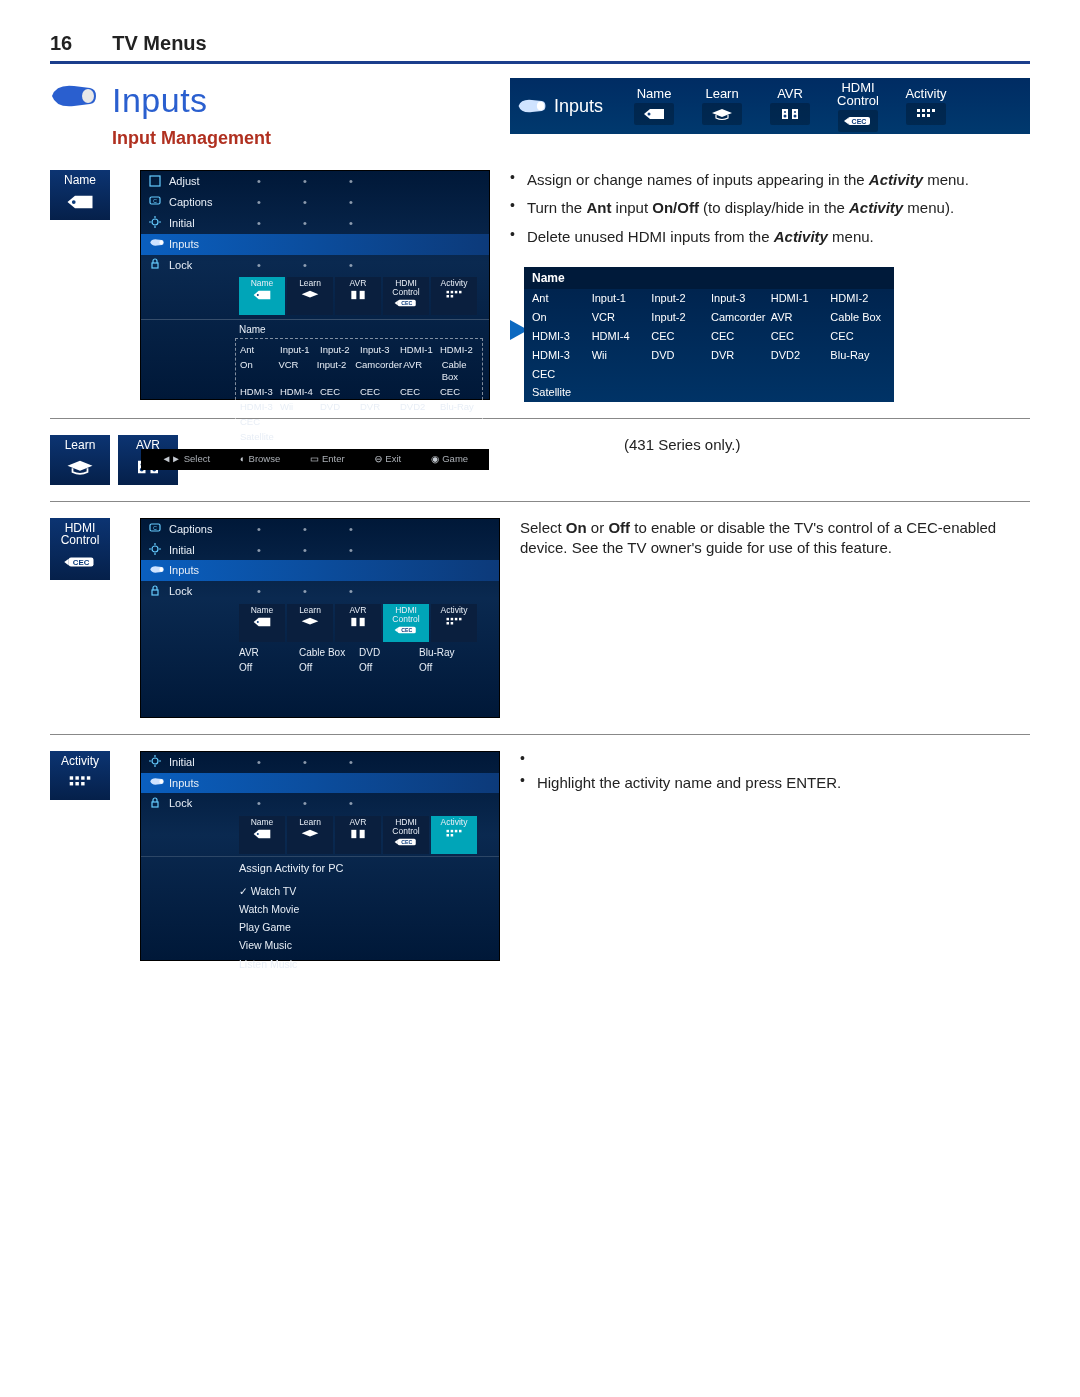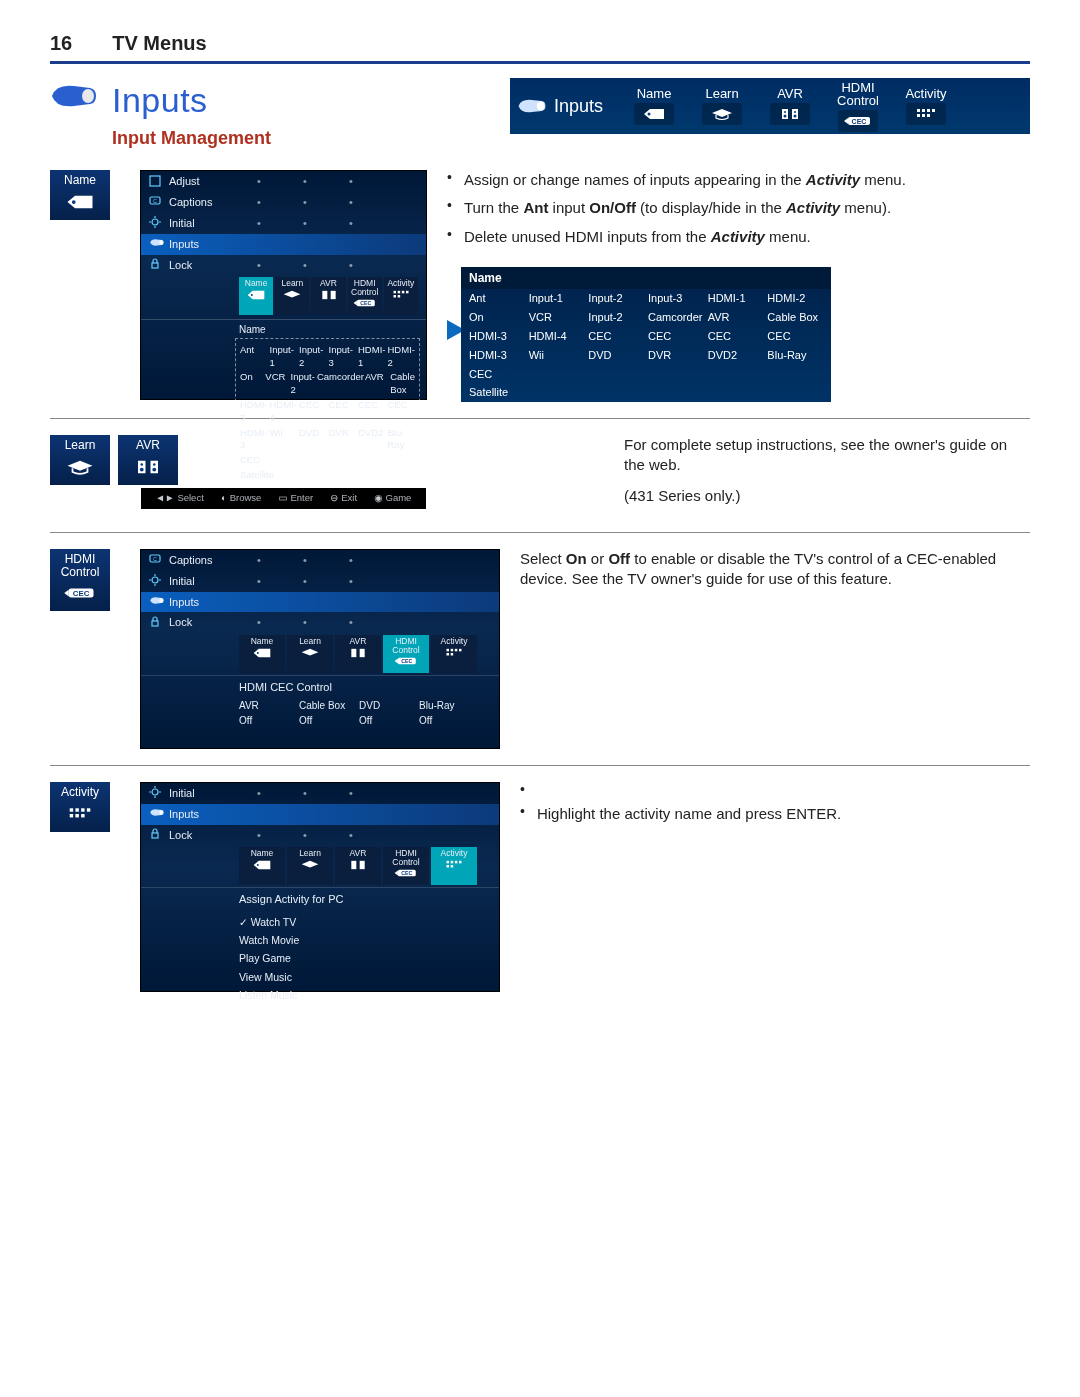--- a/index.html
+++ b/index.html
@@ -42,7 +42,7 @@
   .tile .tile-label{font-size:12px; line-height:1.05;}
 
   
-  .screenbox { background:linear-gradient(180deg,#001838,#0a2950 40%,#001838); color:#e8eef6; font-size:11px; width:287px; flex-shrink:0; border:1px solid #000; position:relative;}
+  .screenbox { background:linear-gradient(180deg,#001838,#0a2950 40%,#001838); color:#e8eef6; font-size:11px; width:350px; flex-shrink:0; border:1px solid #000; position:relative;}
   .screenbox.wide{width:360px;}
   .sb-row{display:flex;align-items:center;padding:3px 8px;}
   .sb-row.hl{background:linear-gradient(90deg,#0a5fbf,#0c3a7a);}

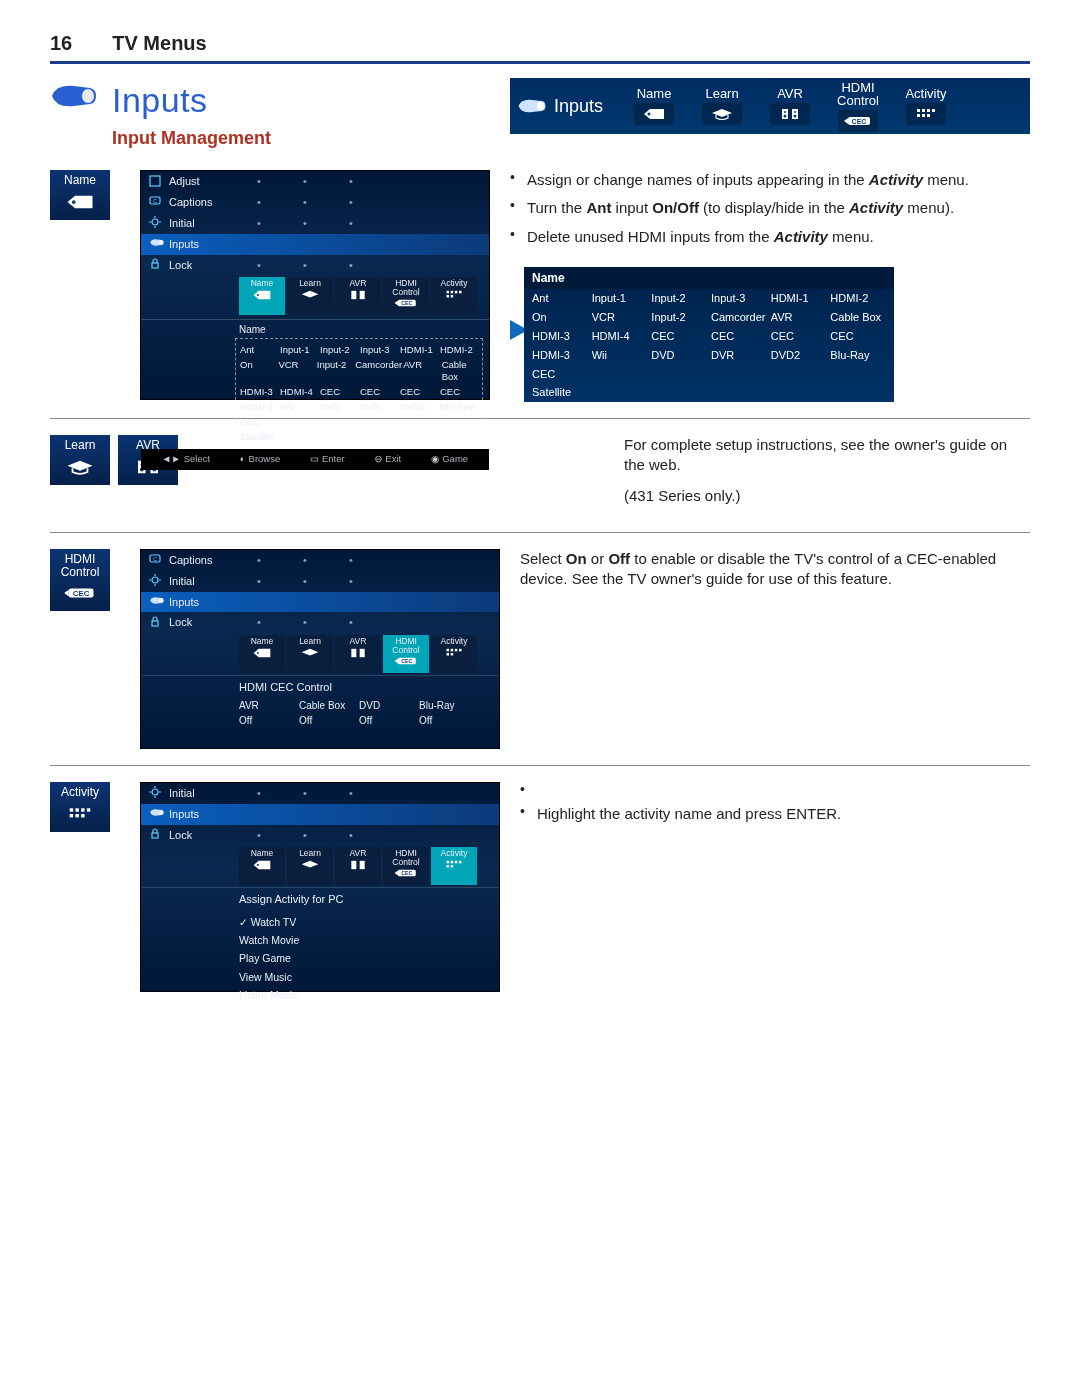--- a/index.html
+++ b/index.html
@@ -472,7 +472,6 @@
   </div>
   <div style="flex:1"></div>
   <div class="textcol" style="max-width:470px">
-    <p>For complete setup instructions, see the owner's guide on the web.</p>
     <p>(431 Series only.)</p>
   </div>
 </div>

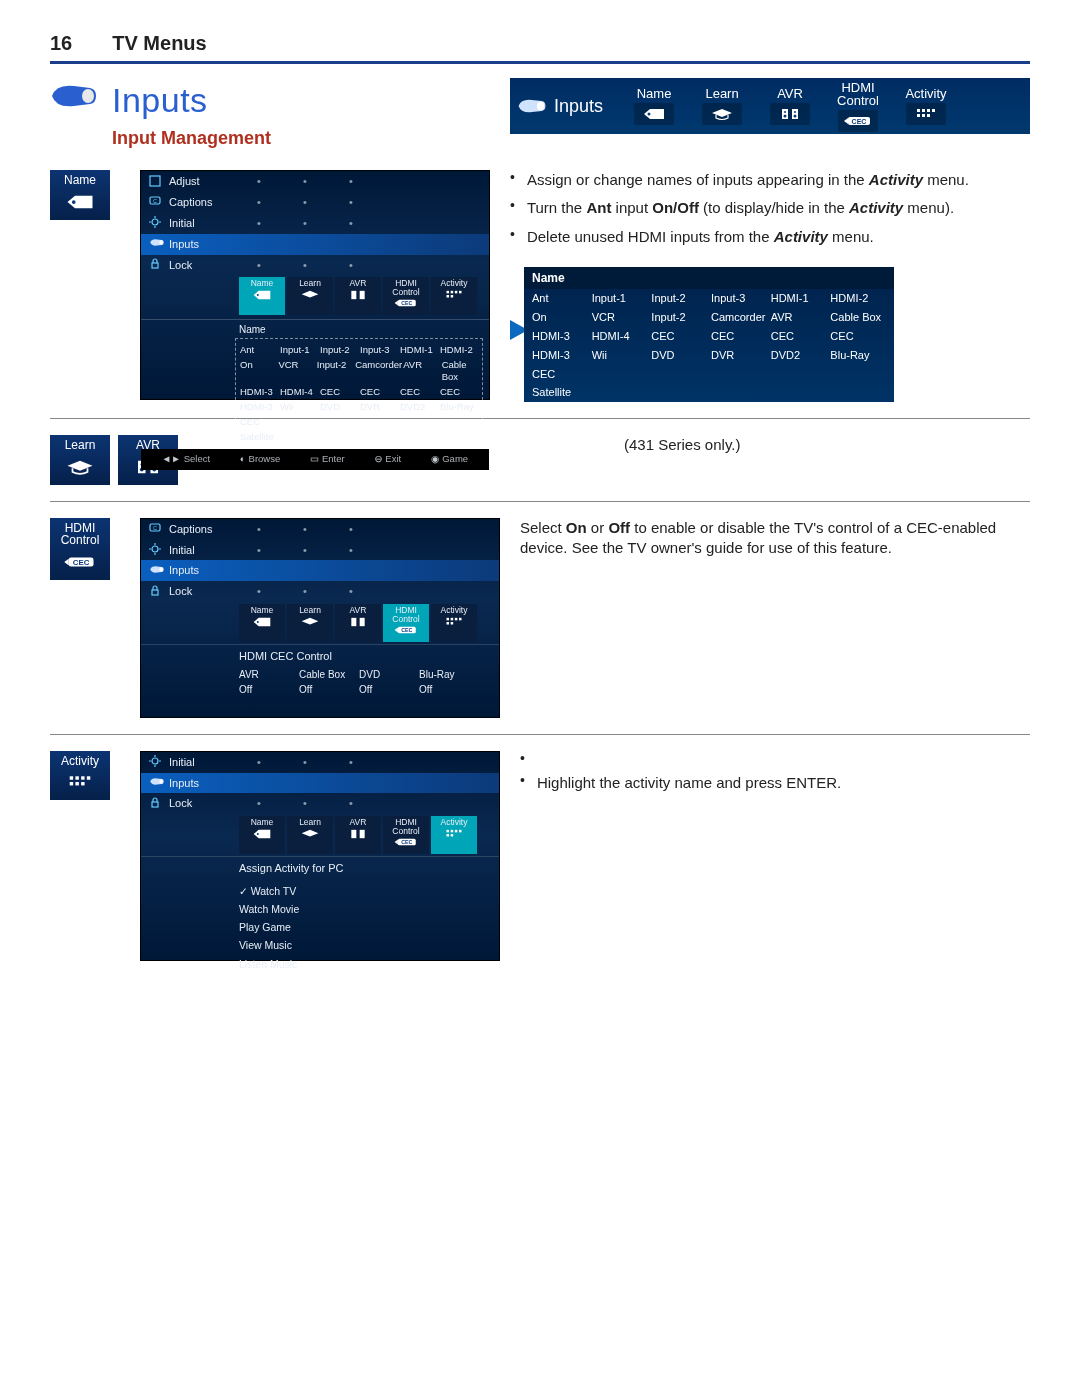--- a/index.html
+++ b/index.html
@@ -595,7 +595,6 @@
             </svg></span>
         </div>
       </div>
-    <div class="sb-subtitle">HDMI CEC Control</div>
     <div class="cec-row" id="s3-ch">
         <span class="cc">AVR</span>
         <span class="cc">Cable Box</span>

